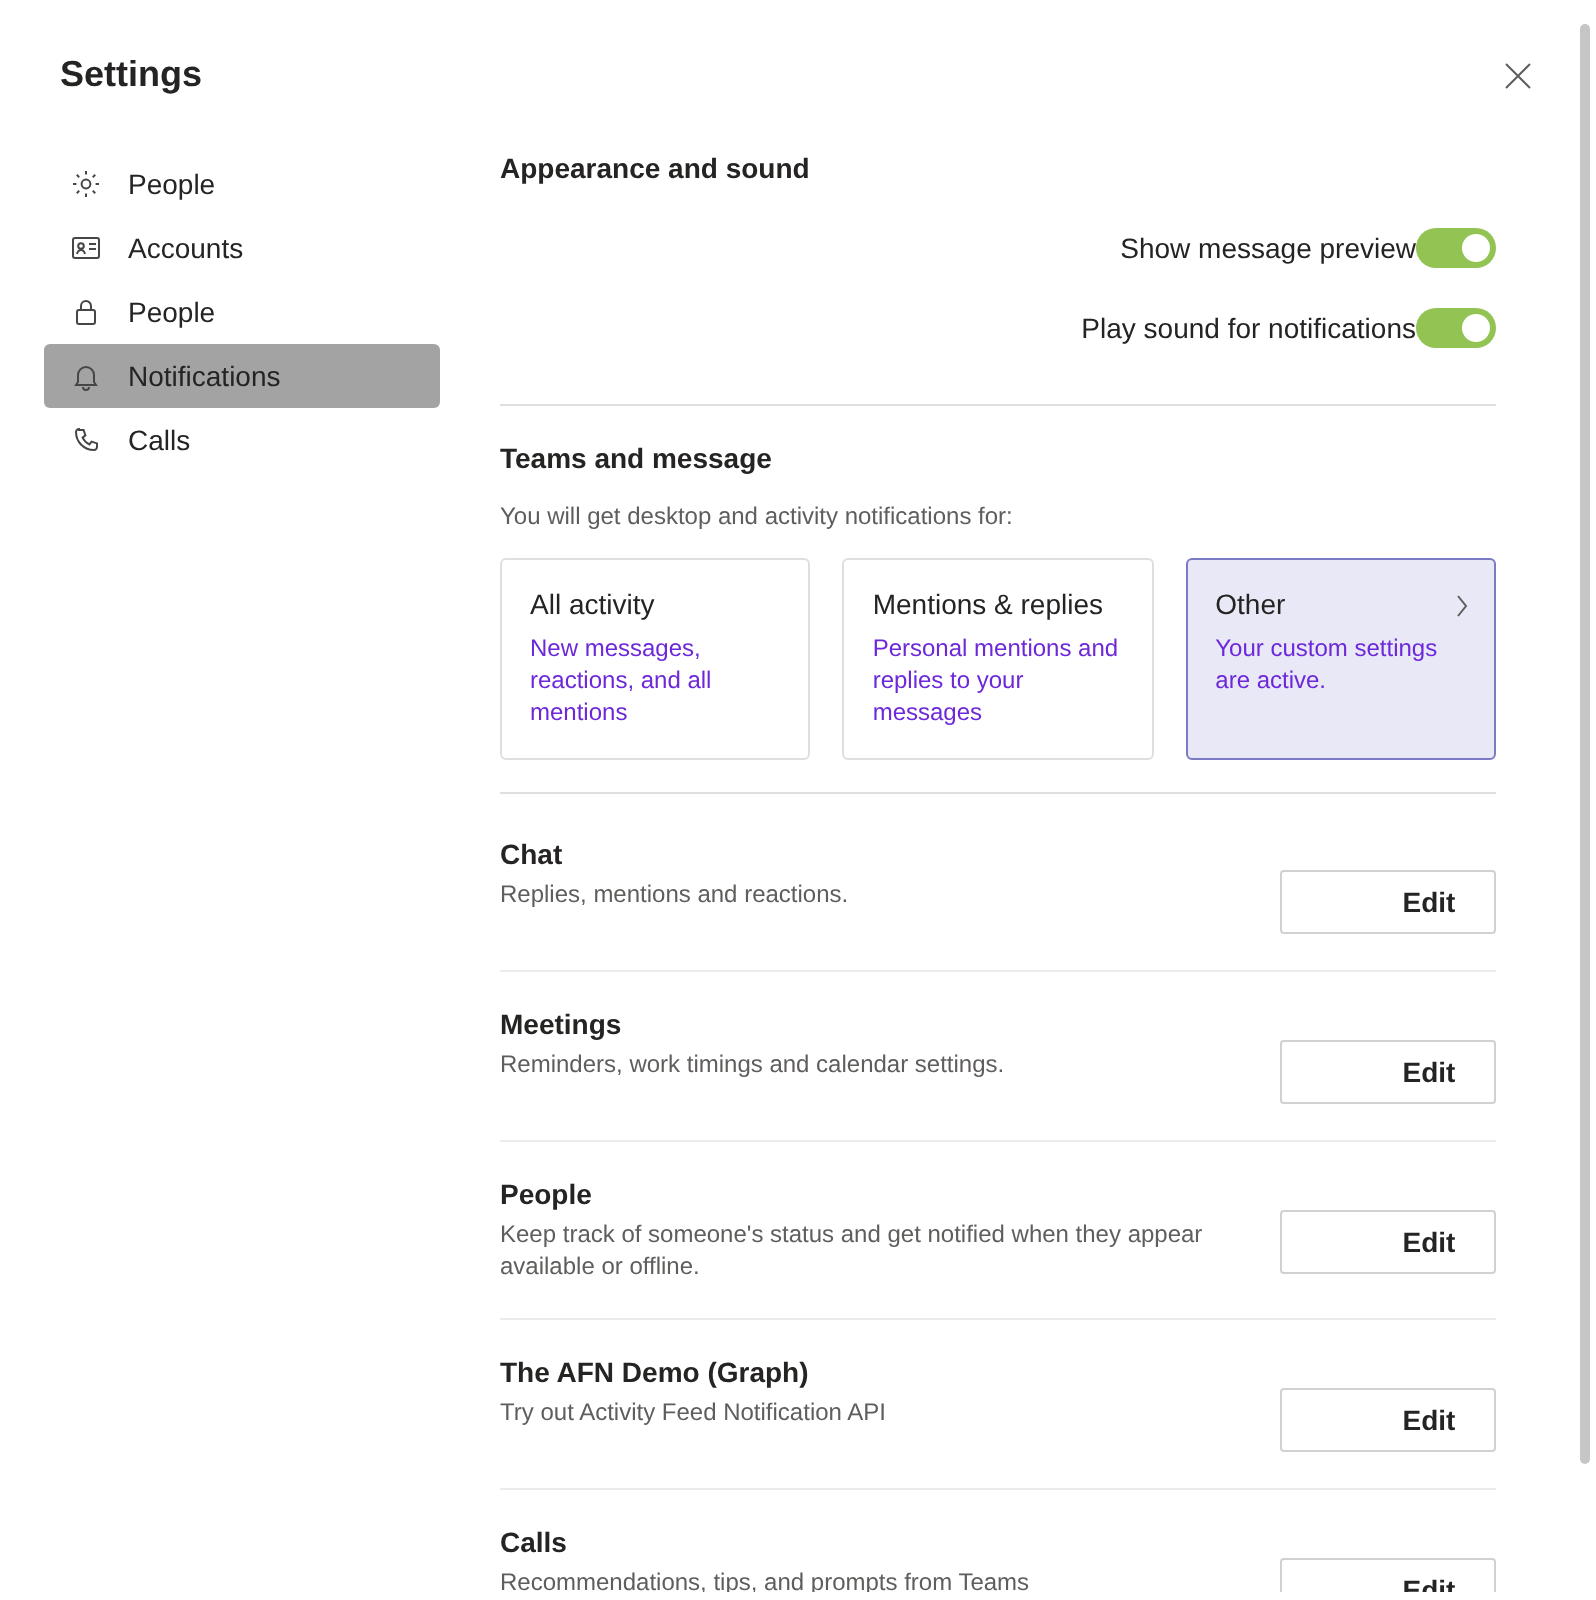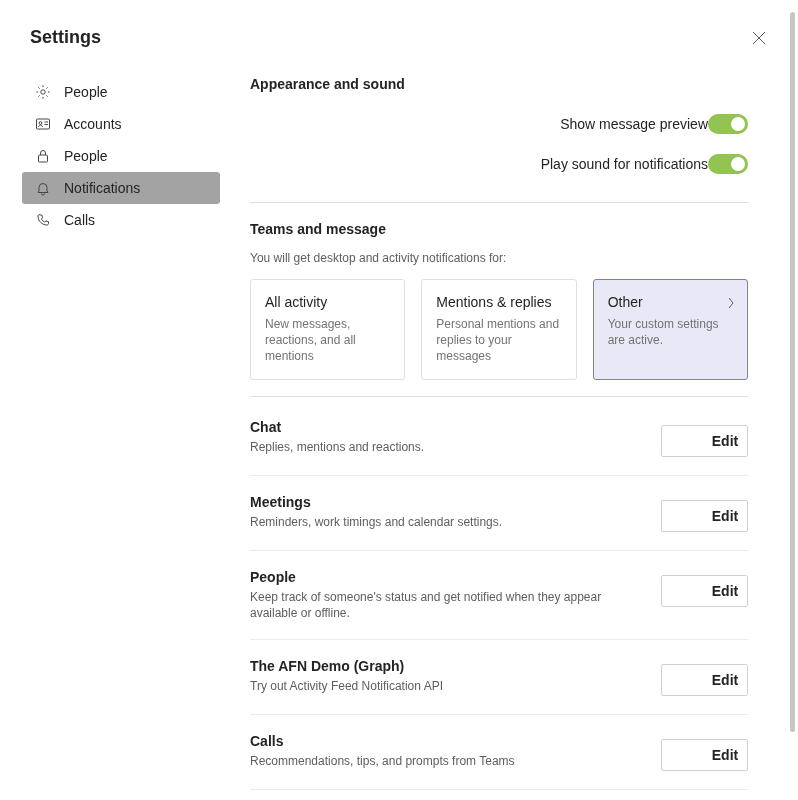--- a/index.html
+++ b/index.html
@@ -139,7 +139,7 @@
   }
   .card-desc {
     font-size: 12px;
-    color: #737373;
+    color: #6d28d9;
     line-height: 1.35;
   }
   .card .chev {

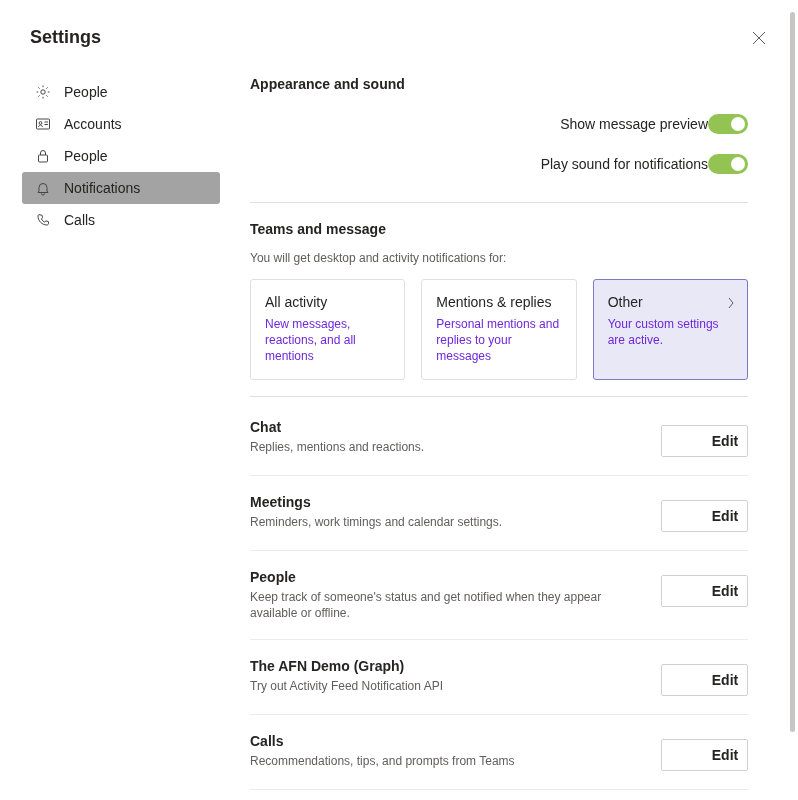--- a/index.html
+++ b/index.html
@@ -169,7 +169,7 @@
     line-height: 1.35;
   }
   .edit-btn {
-    width: 87px;
+    width: 108px;
     height: 32px;
     border: 1px solid #d1d1d1;
     background: #fff;
@@ -180,7 +180,7 @@
     display: flex;
     align-items: center;
     justify-content: center;
-    margin-top: 6px;
+    margin-top: 16px;
     flex-shrink: 0;
     padding-left: 41px;
   }

